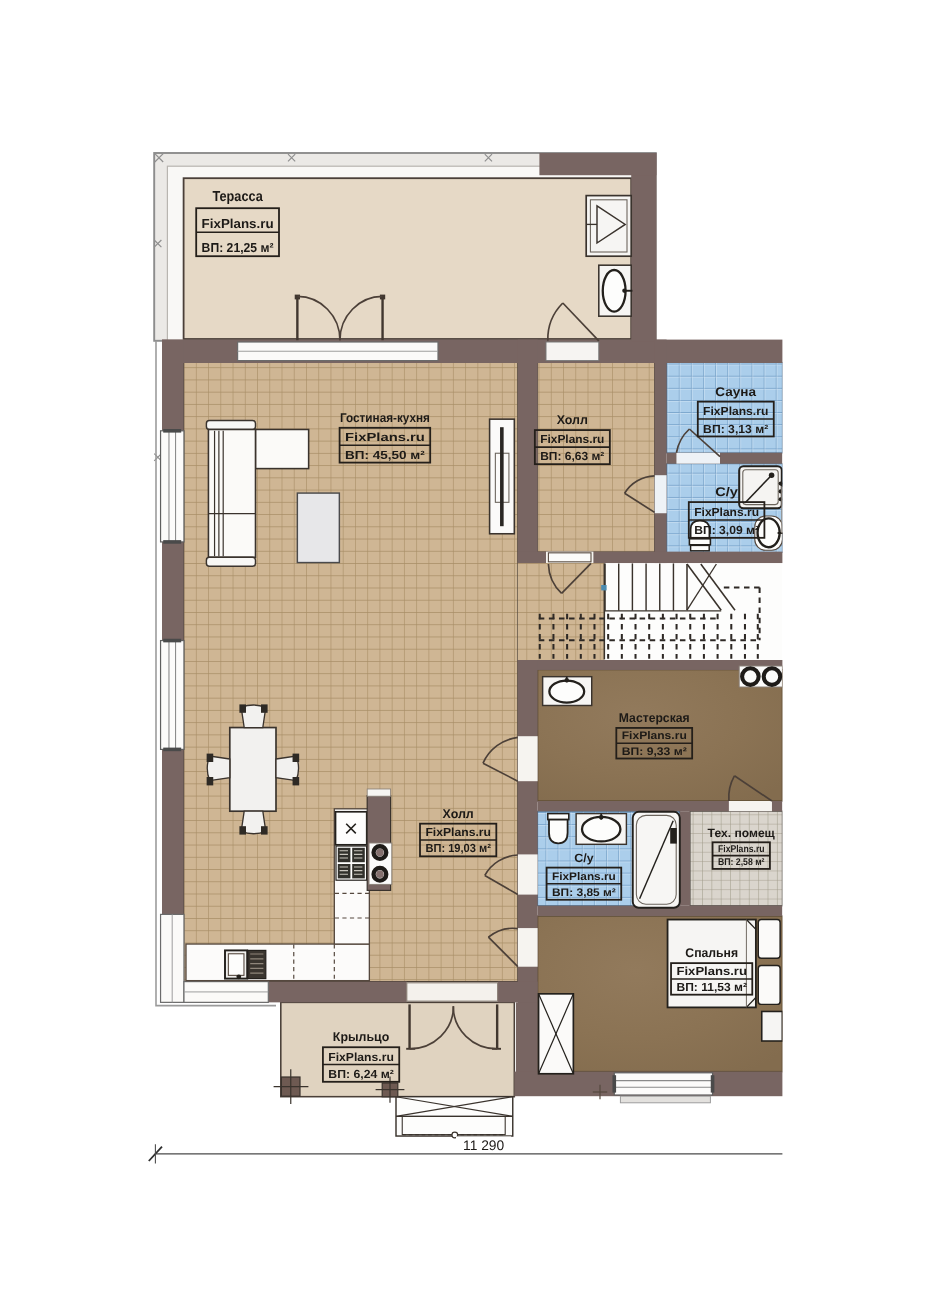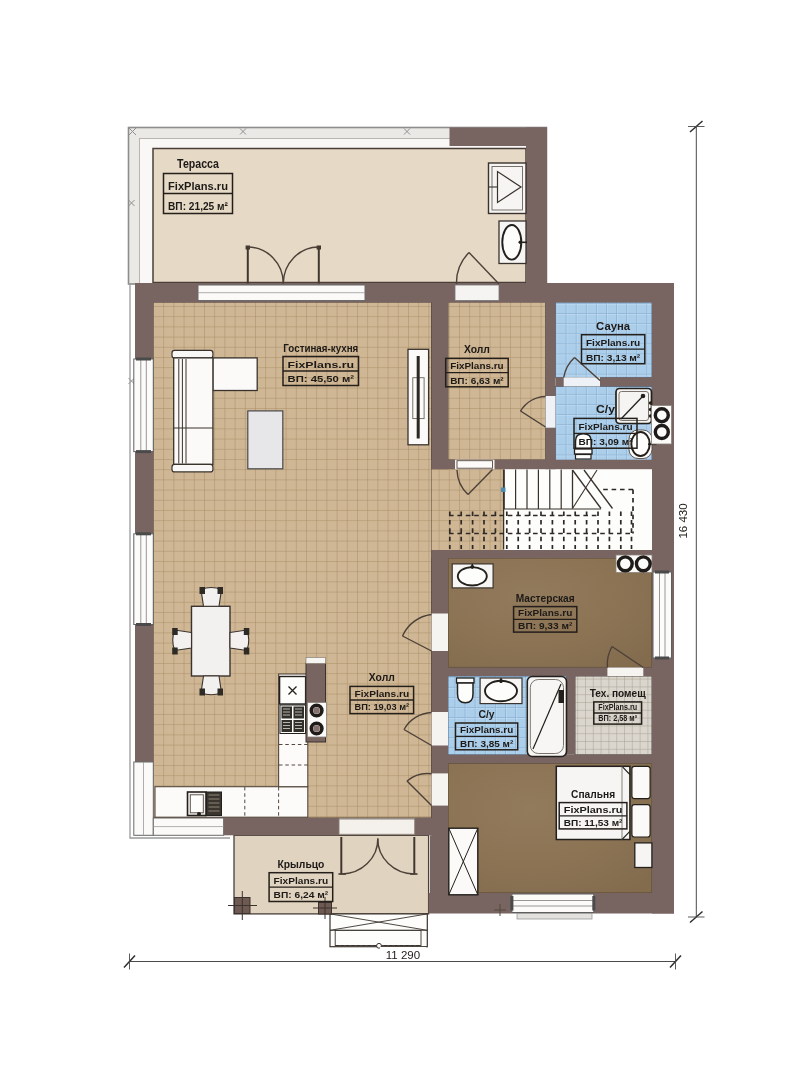--- a/index.html
+++ b/index.html
@@ -2,7 +2,7 @@
 <html><head><meta charset="utf-8">
 <style>
 html,body{margin:0;padding:0;background:#fff;}
-#plan{position:relative;width:792px;height:1080px;background:#fff;overflow:hidden;text-align:right;}
+#plan{position:relative;width:652px;height:1080px;background:#fff;overflow:hidden;text-align:right;}
 svg text{font-family:"Liberation Sans",sans-serif;}
 </style></head>
 <body>

